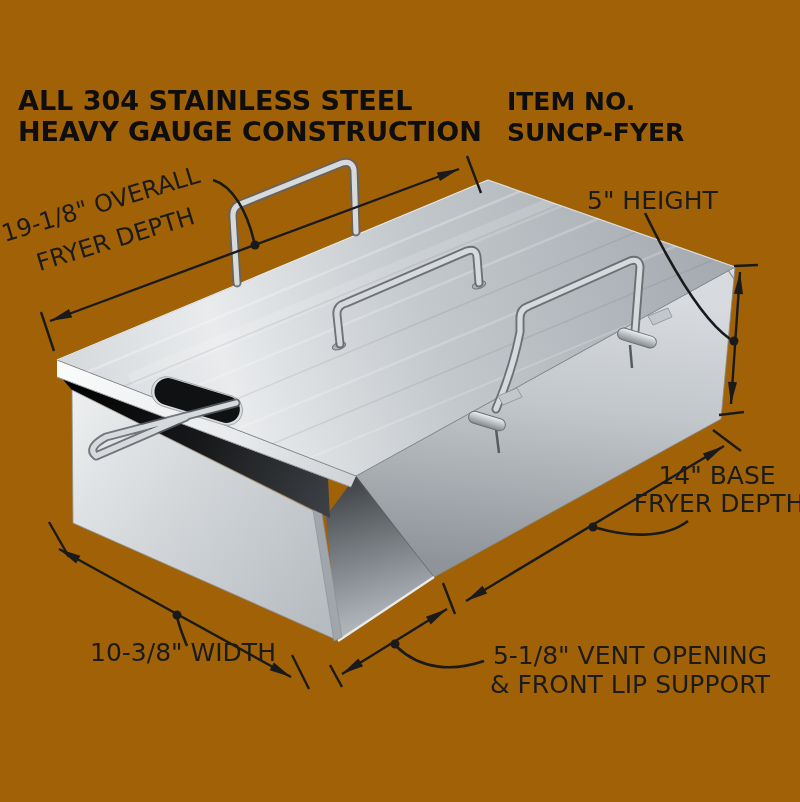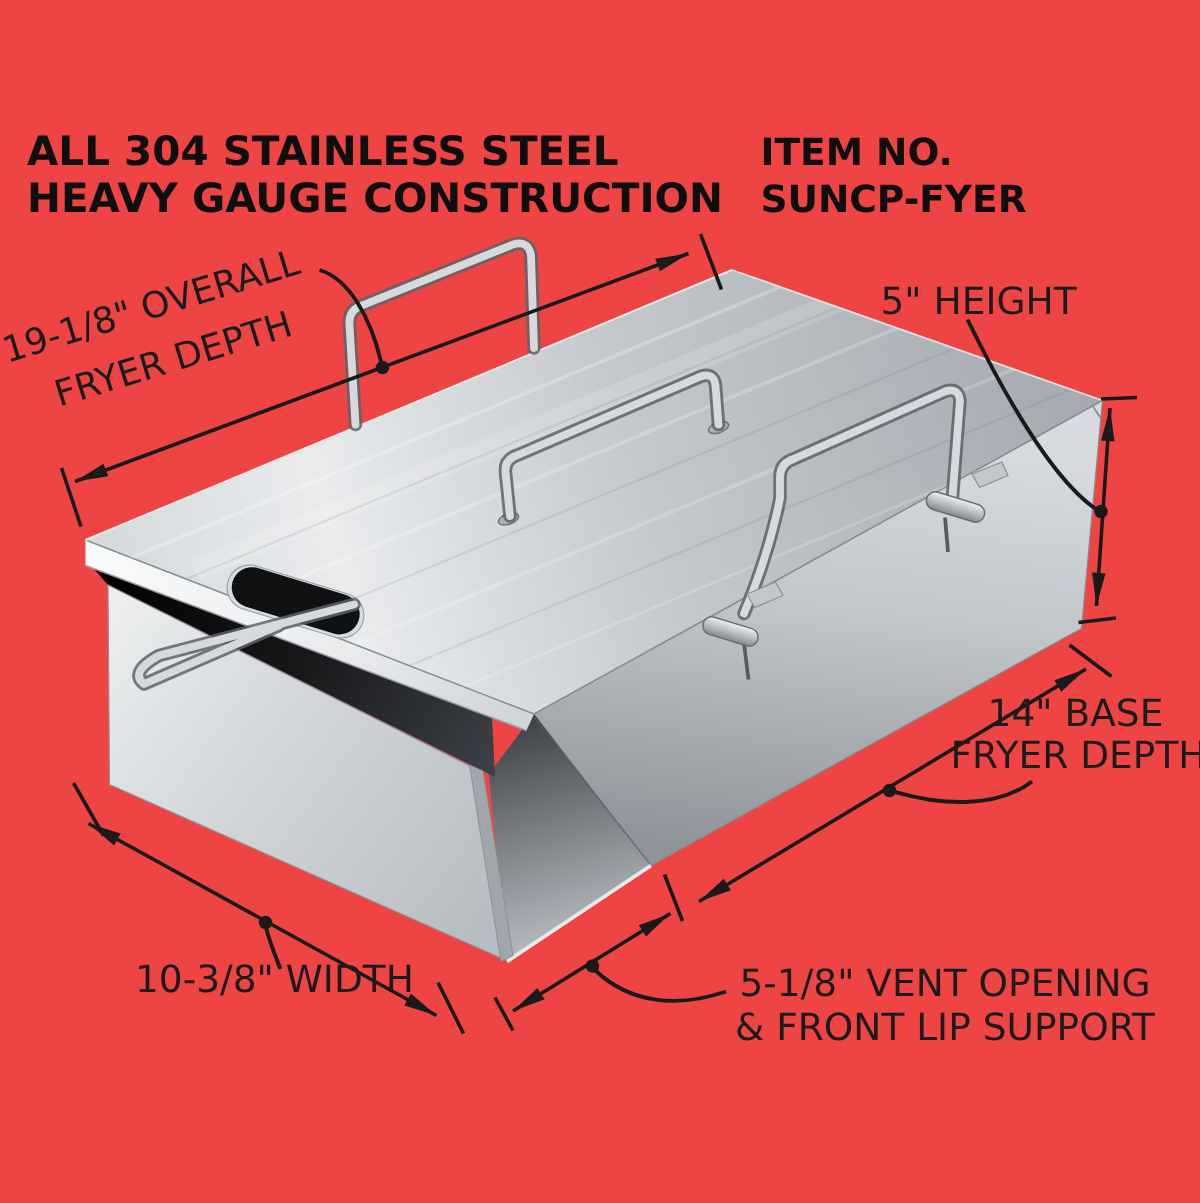--- a/index.html
+++ b/index.html
@@ -3,7 +3,7 @@
 <meta charset="utf-8">
 <style>
   html,body{margin:0;padding:0;background:#ffffff;}
-  .stage{position:relative;width:800px;height:802px;background:#ef4444;overflow:hidden;
+  .stage{position:relative;width:800px;height:802px;background:#a16207;overflow:hidden;
          font-family:"DejaVu Sans", sans-serif;}
   svg{position:absolute;left:0;top:0;}
   text{fill:#1b1b1b;}

